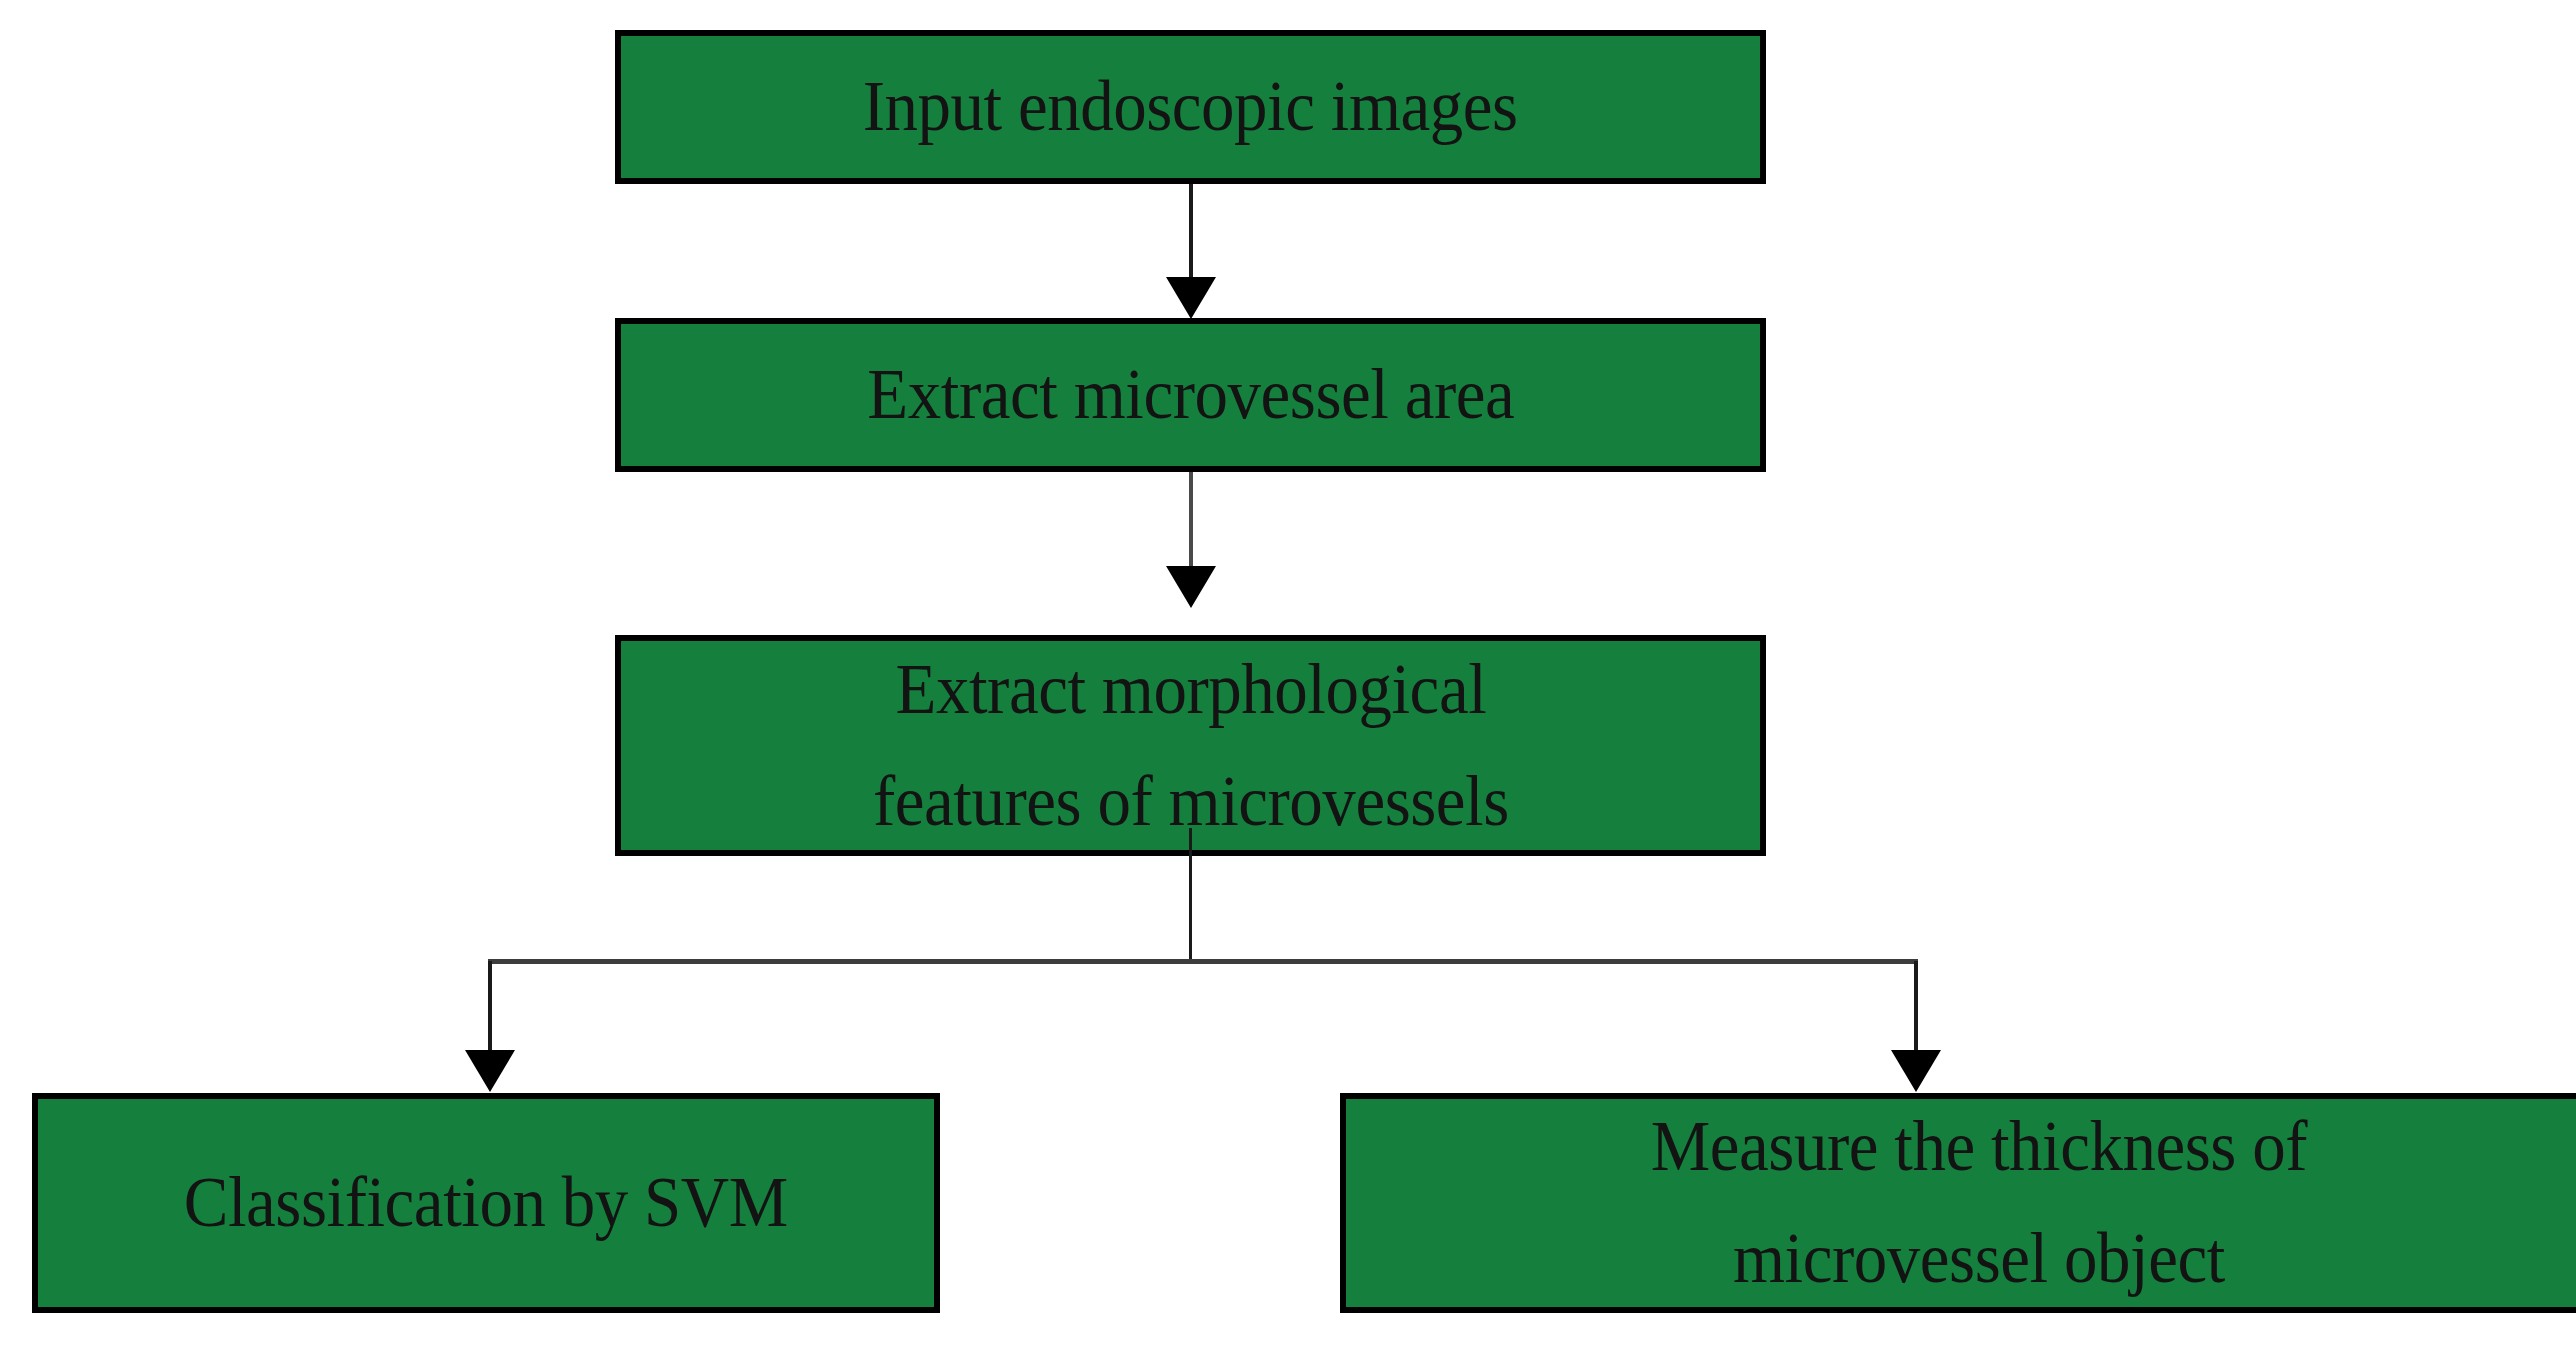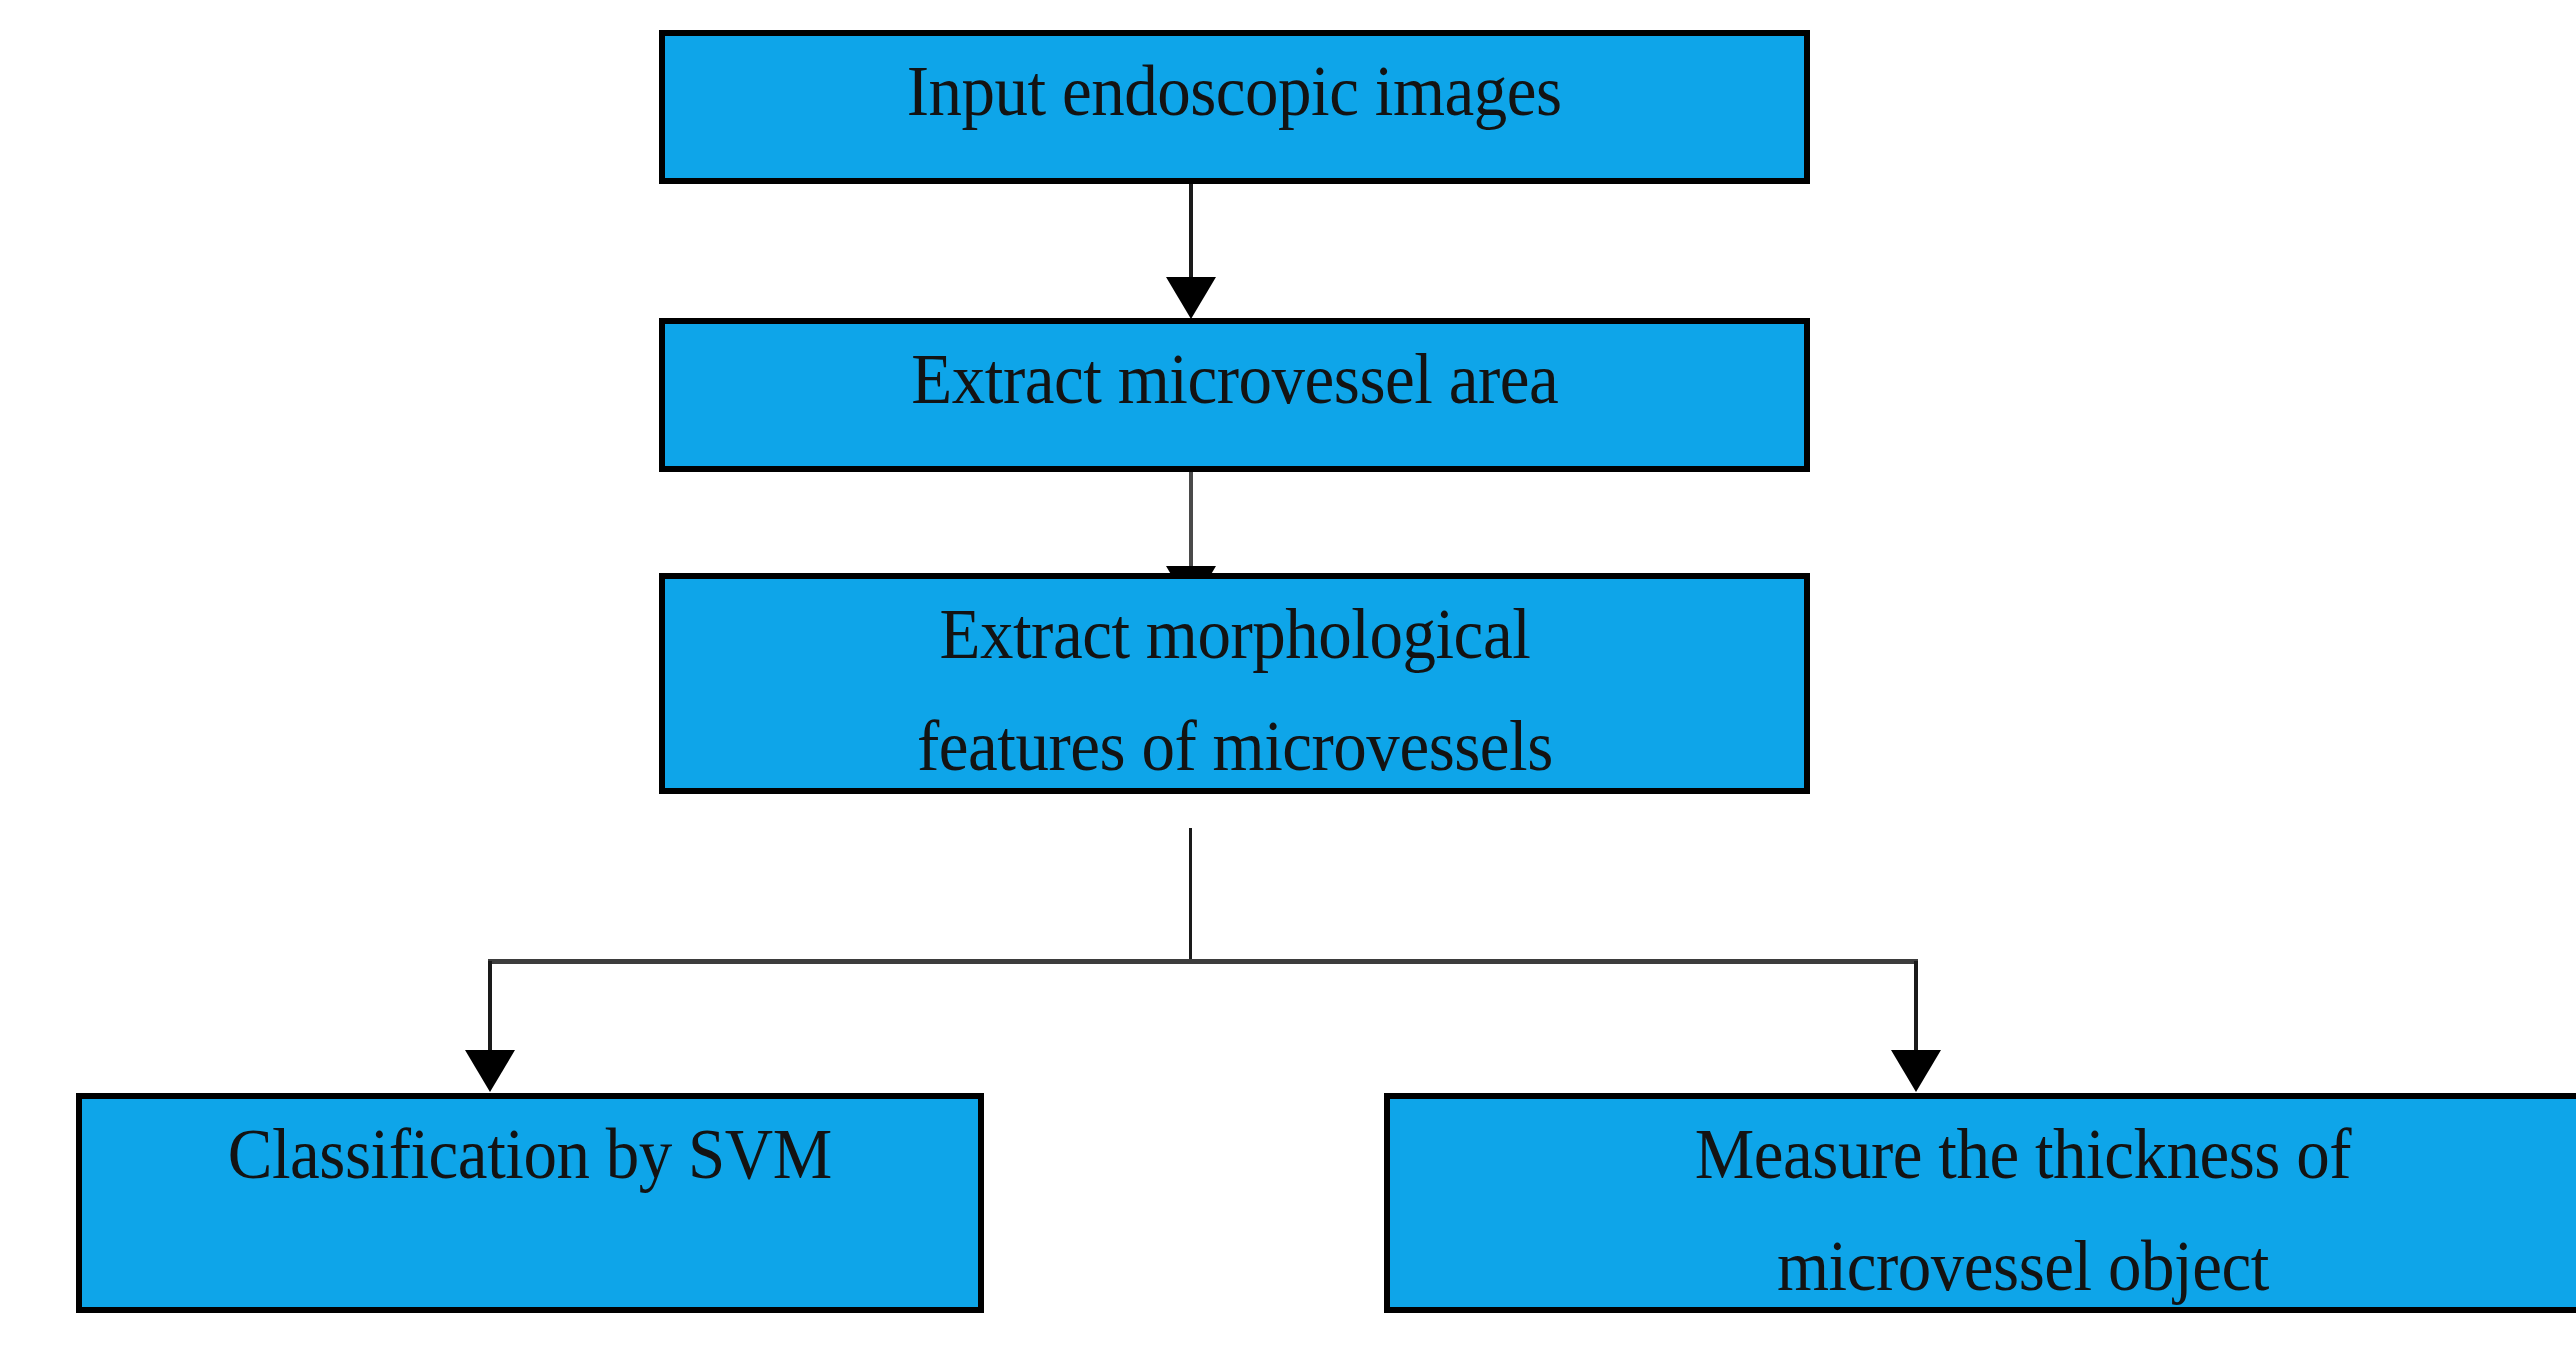--- a/index.html
+++ b/index.html
@@ -18,14 +18,13 @@
   .node {
     position: absolute;
     box-sizing: border-box;
-    background: #0ea5e9;
+    background: #15803d;
     border: 6.8px solid #000000;
     display: flex;
-    align-items: flex-start;
+    align-items: center;
     justify-content: center;
     text-align: center;
     color: #141414;
-    margin-left: 44px;
   }
   .node .label {
     font-size: 72px;

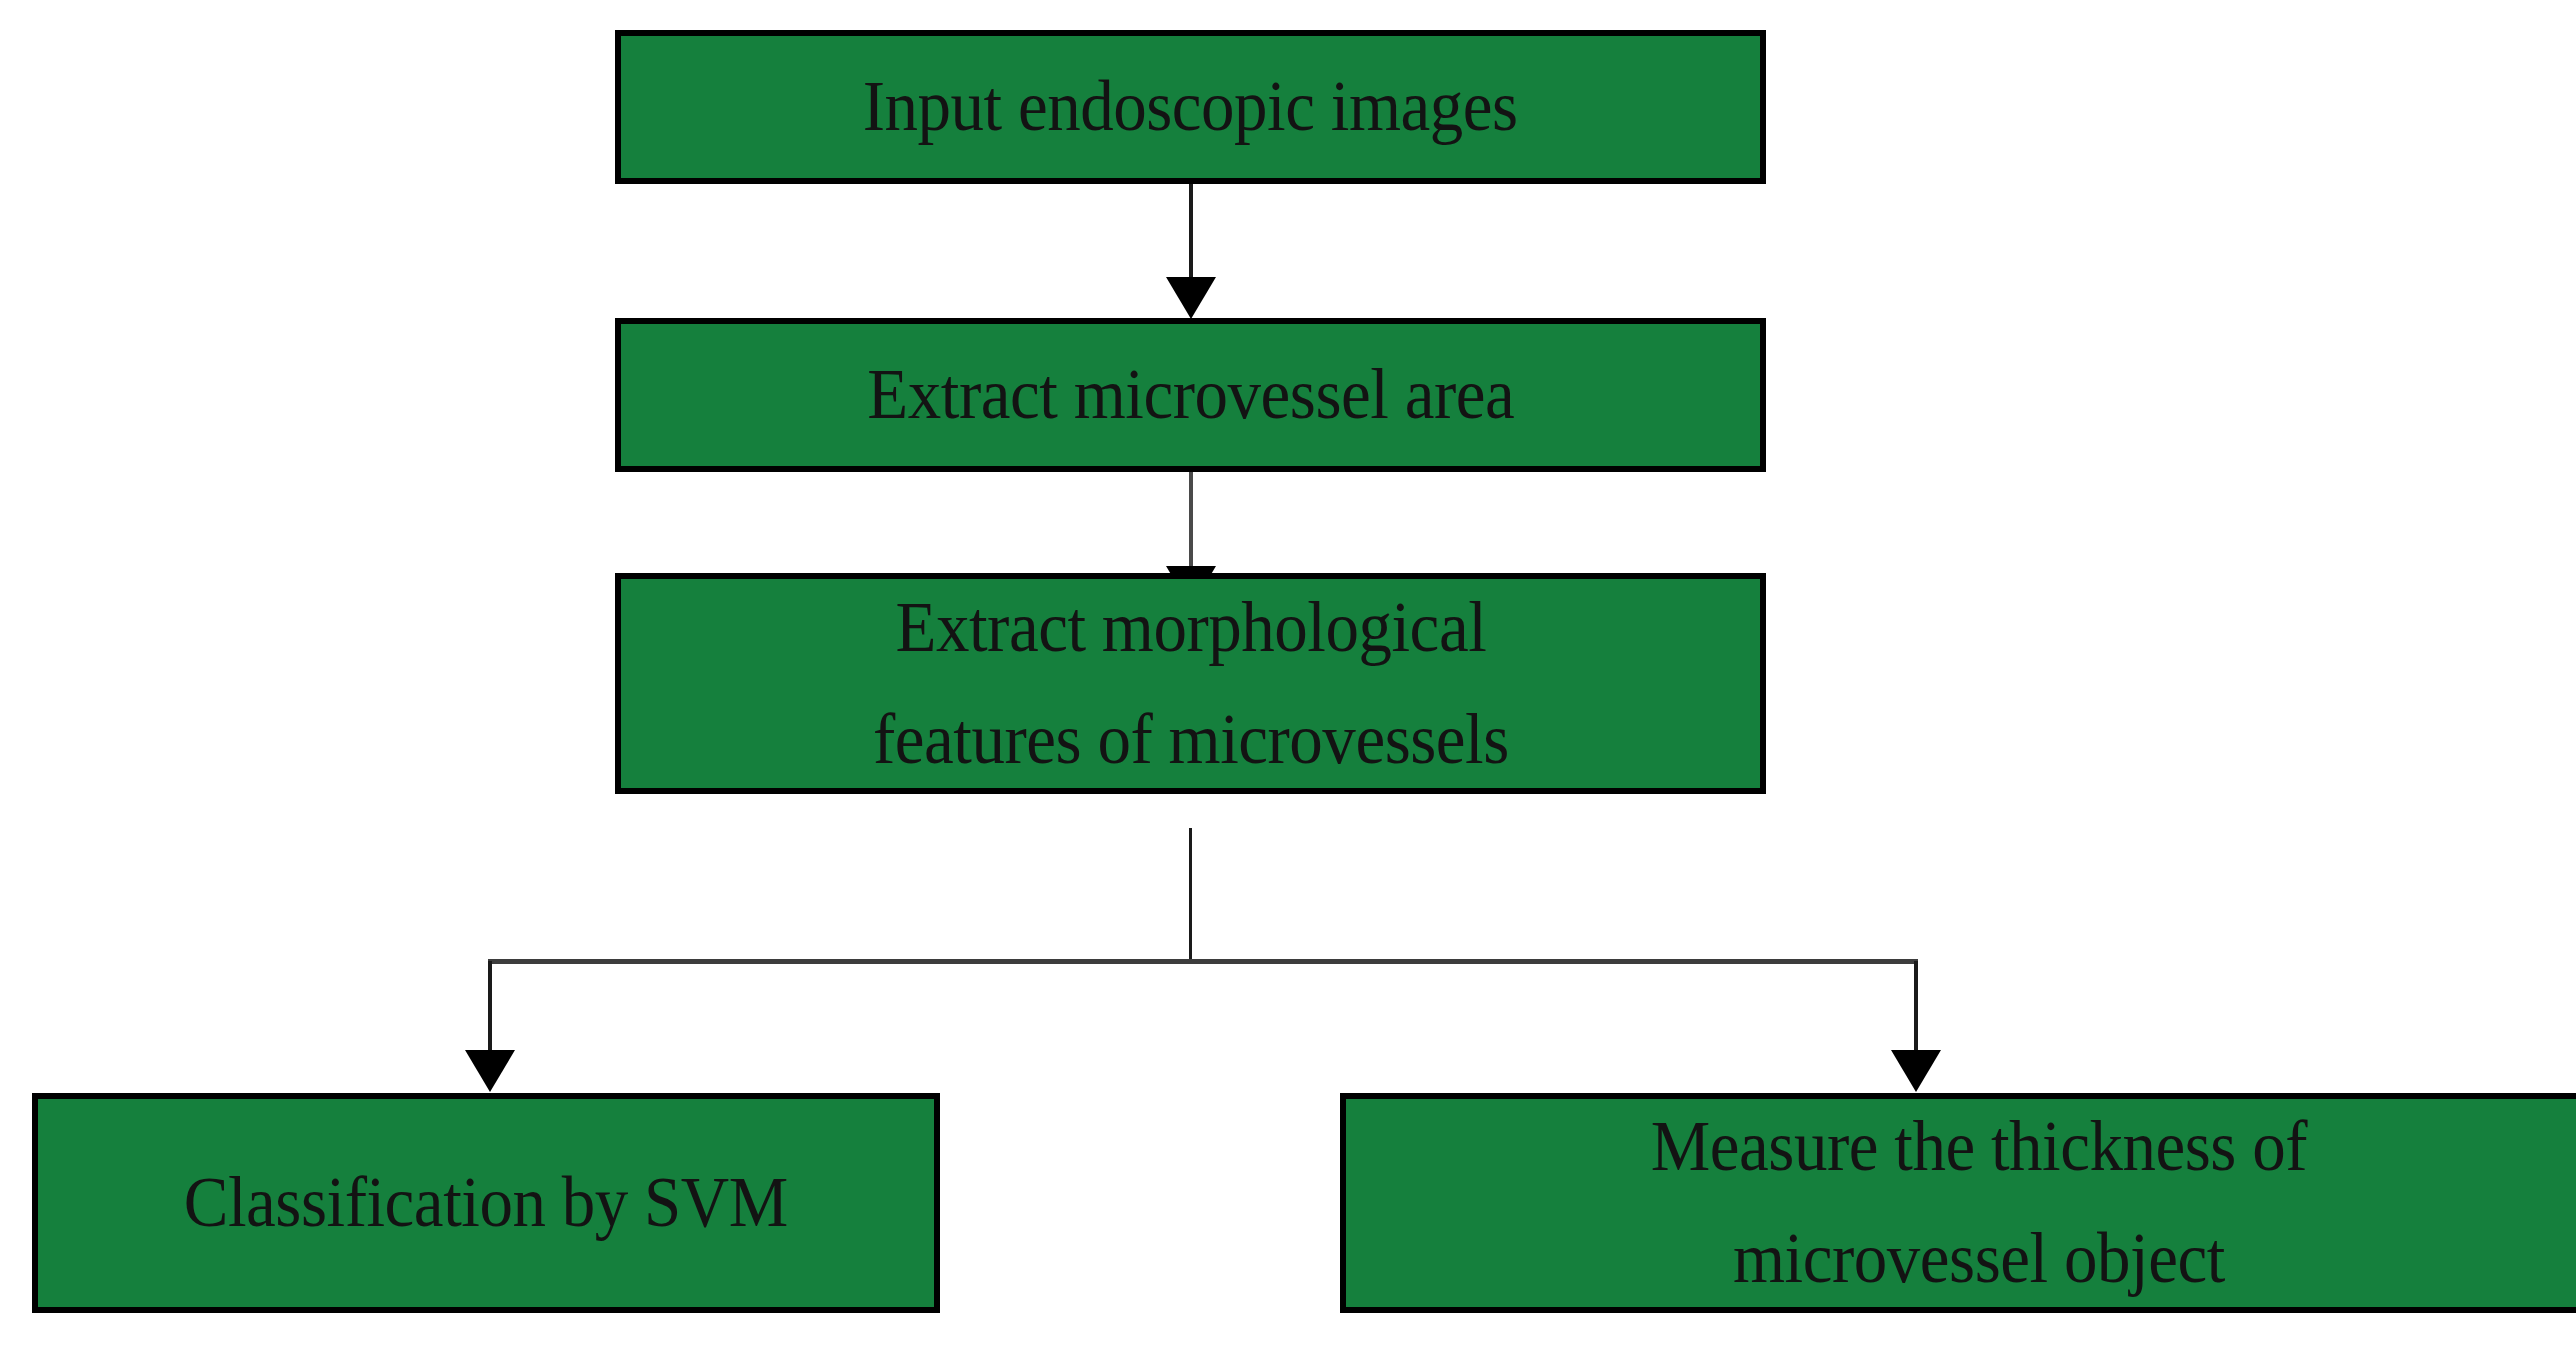--- a/index.html
+++ b/index.html
@@ -37,7 +37,7 @@
   
   #node-input        { left: 615px;  top: 30px;   width: 1151px; height: 154px; }
   #node-extract-area { left: 615px;  top: 318px;  width: 1151px; height: 154px; }
-  #node-extract-morph{ left: 615px;  top: 573px;  width: 1151px; height: 221px; }
+  #node-extract-morph{ left: 615px;  top: 635px;  width: 1151px; height: 221px; }
   #node-svm          { left: 32px;   top: 1093px; width: 908px;  height: 220px; }
   #node-thickness    { left: 1340px; top: 1093px; width: 1277px; height: 220px; }
 

